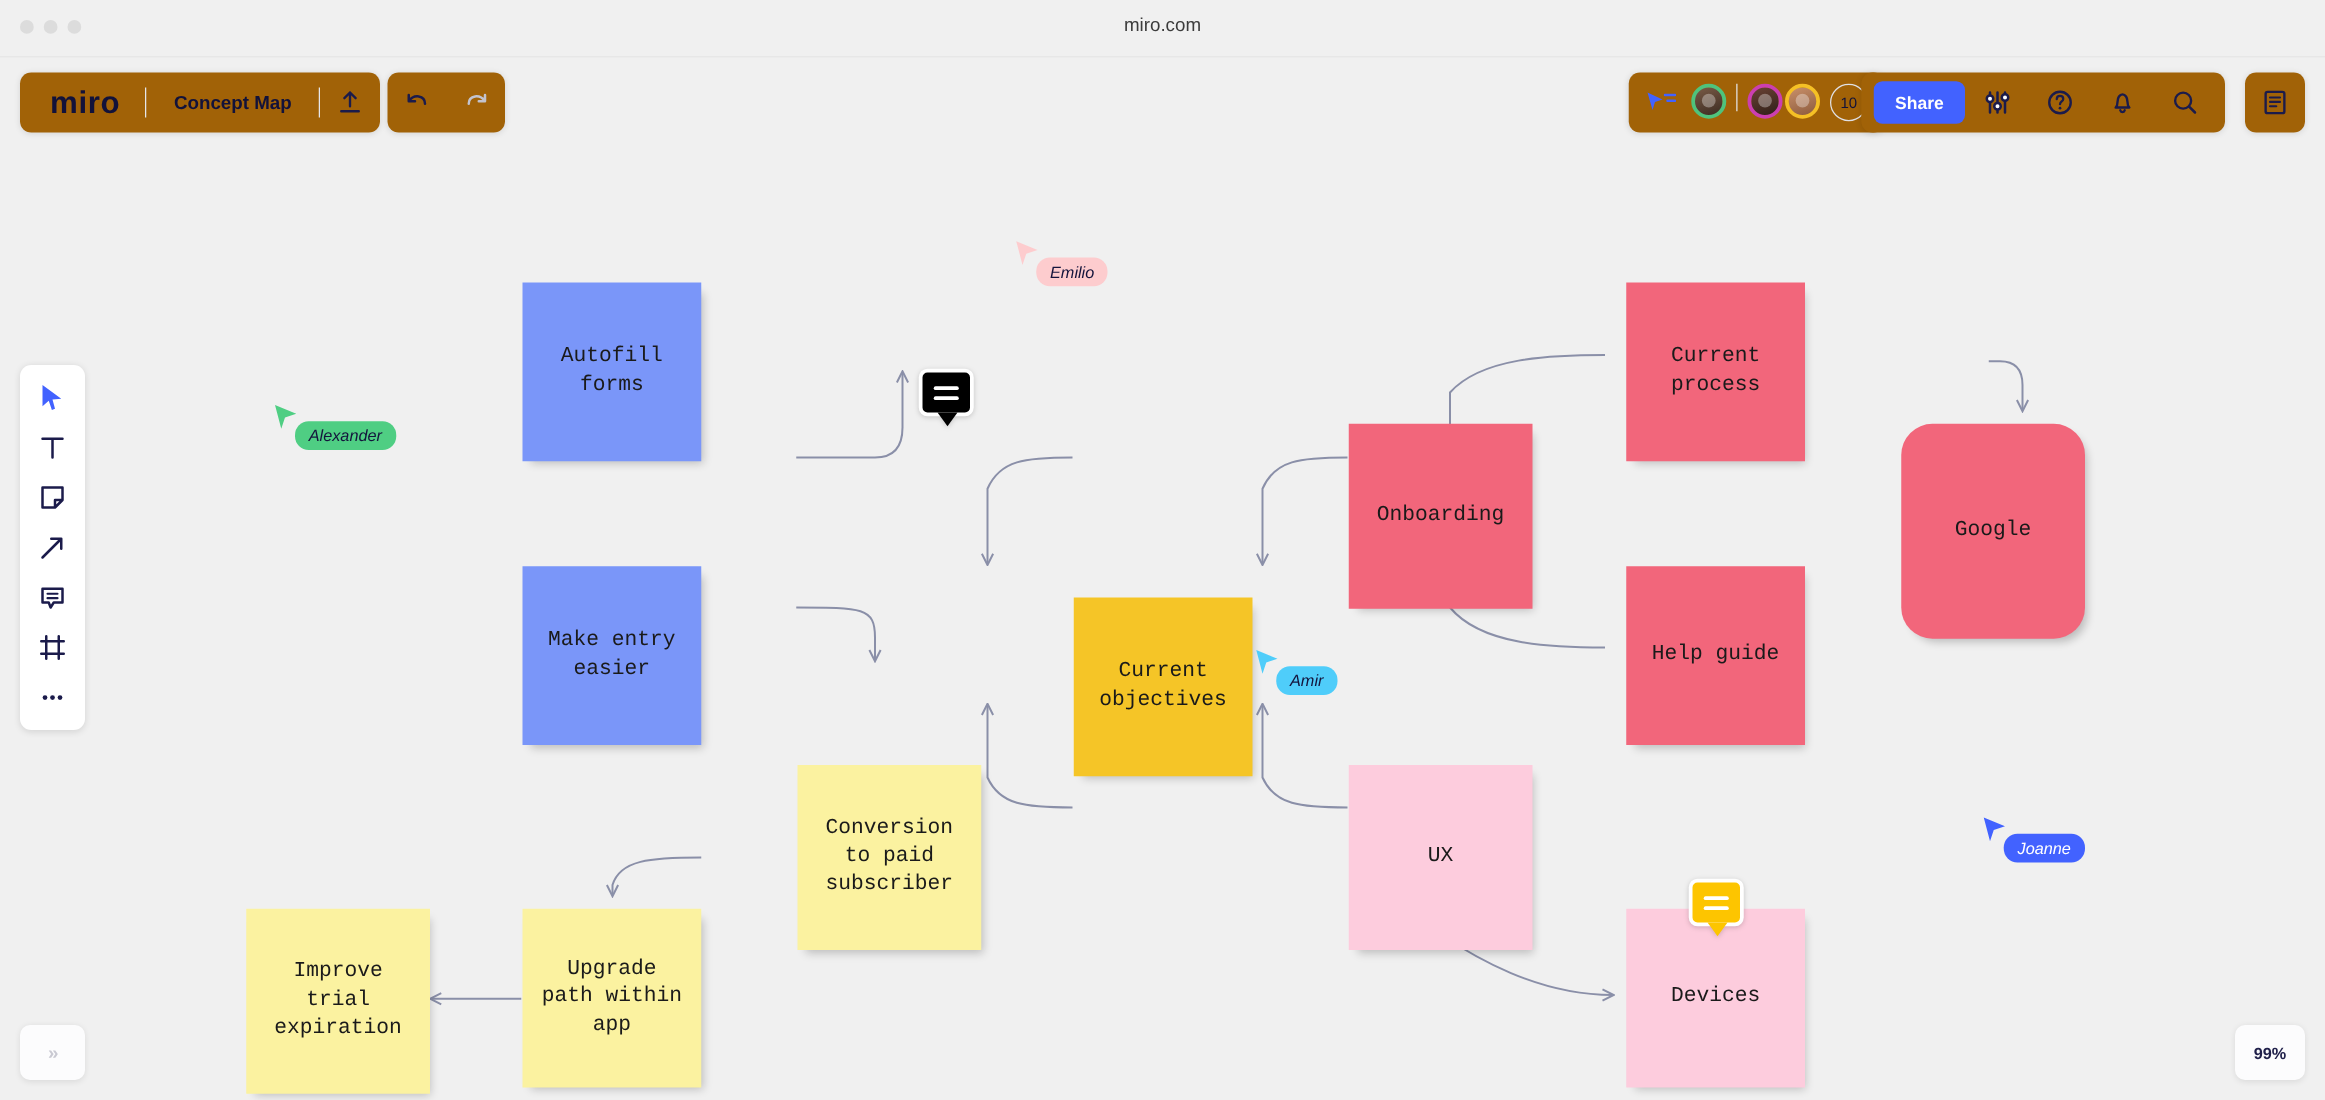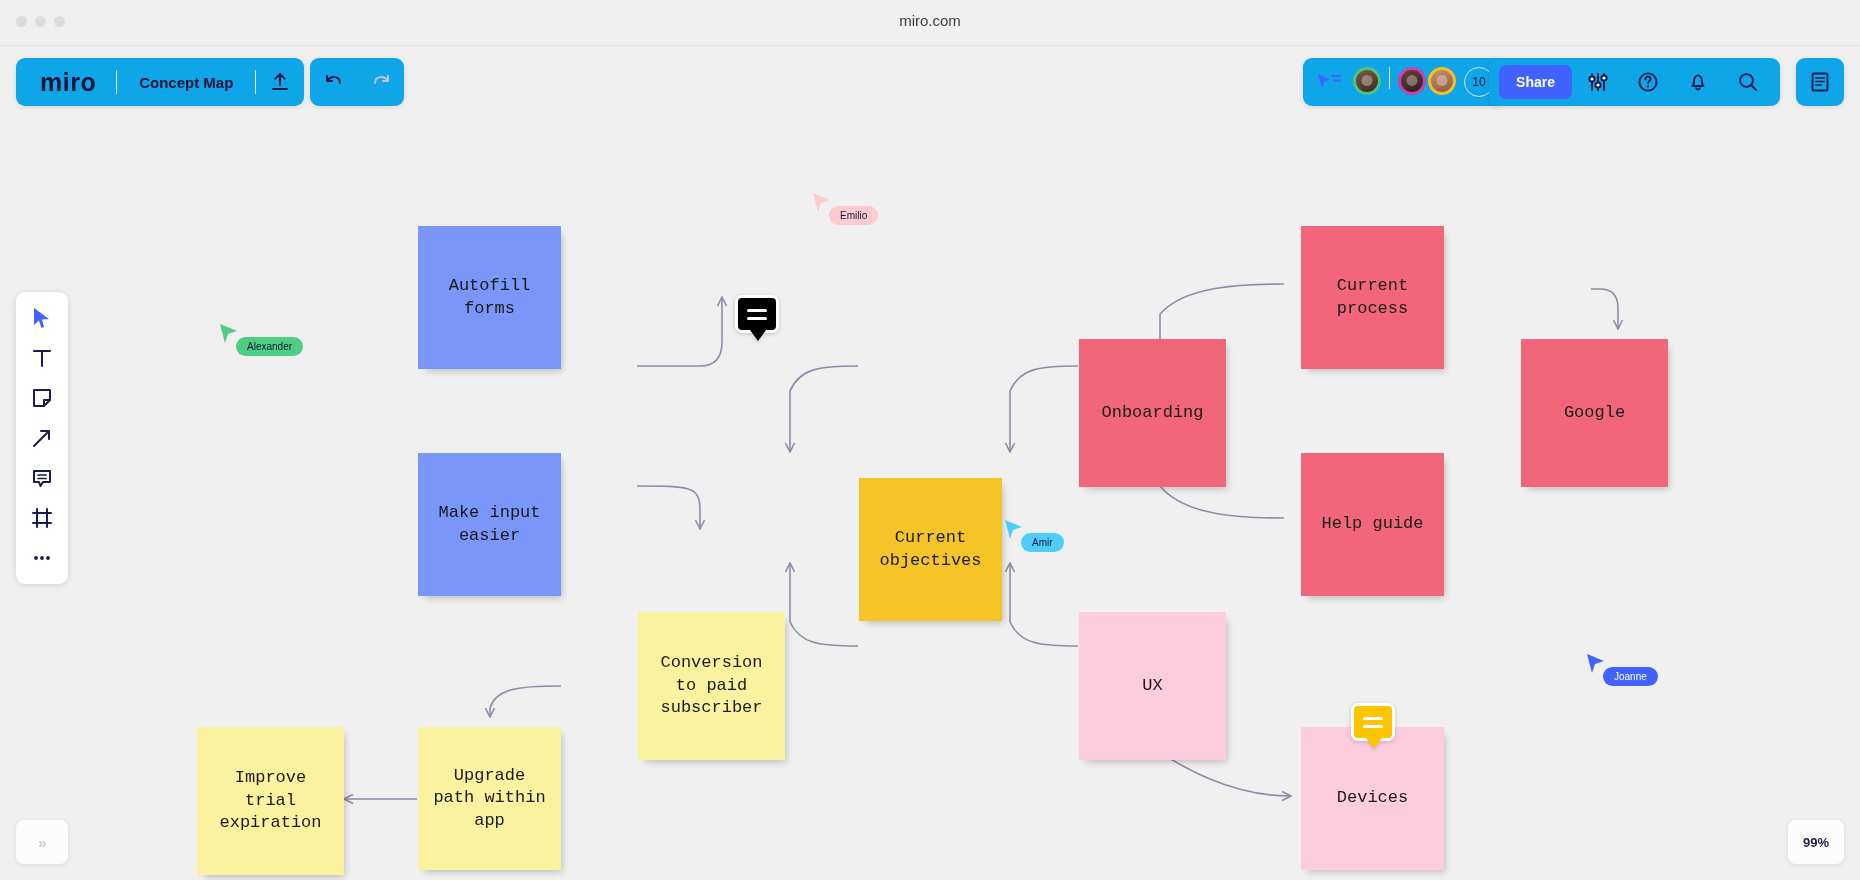--- a/index.html
+++ b/index.html
@@ -40,7 +40,7 @@
   
   .pill {
     position: absolute;
-    background: #0ea5e9;
+    background: #a16207;
     border-radius: 9px;
     box-shadow: 0 1px 5px rgba(0,0,0,.11);
     display: flex; align-items: center;

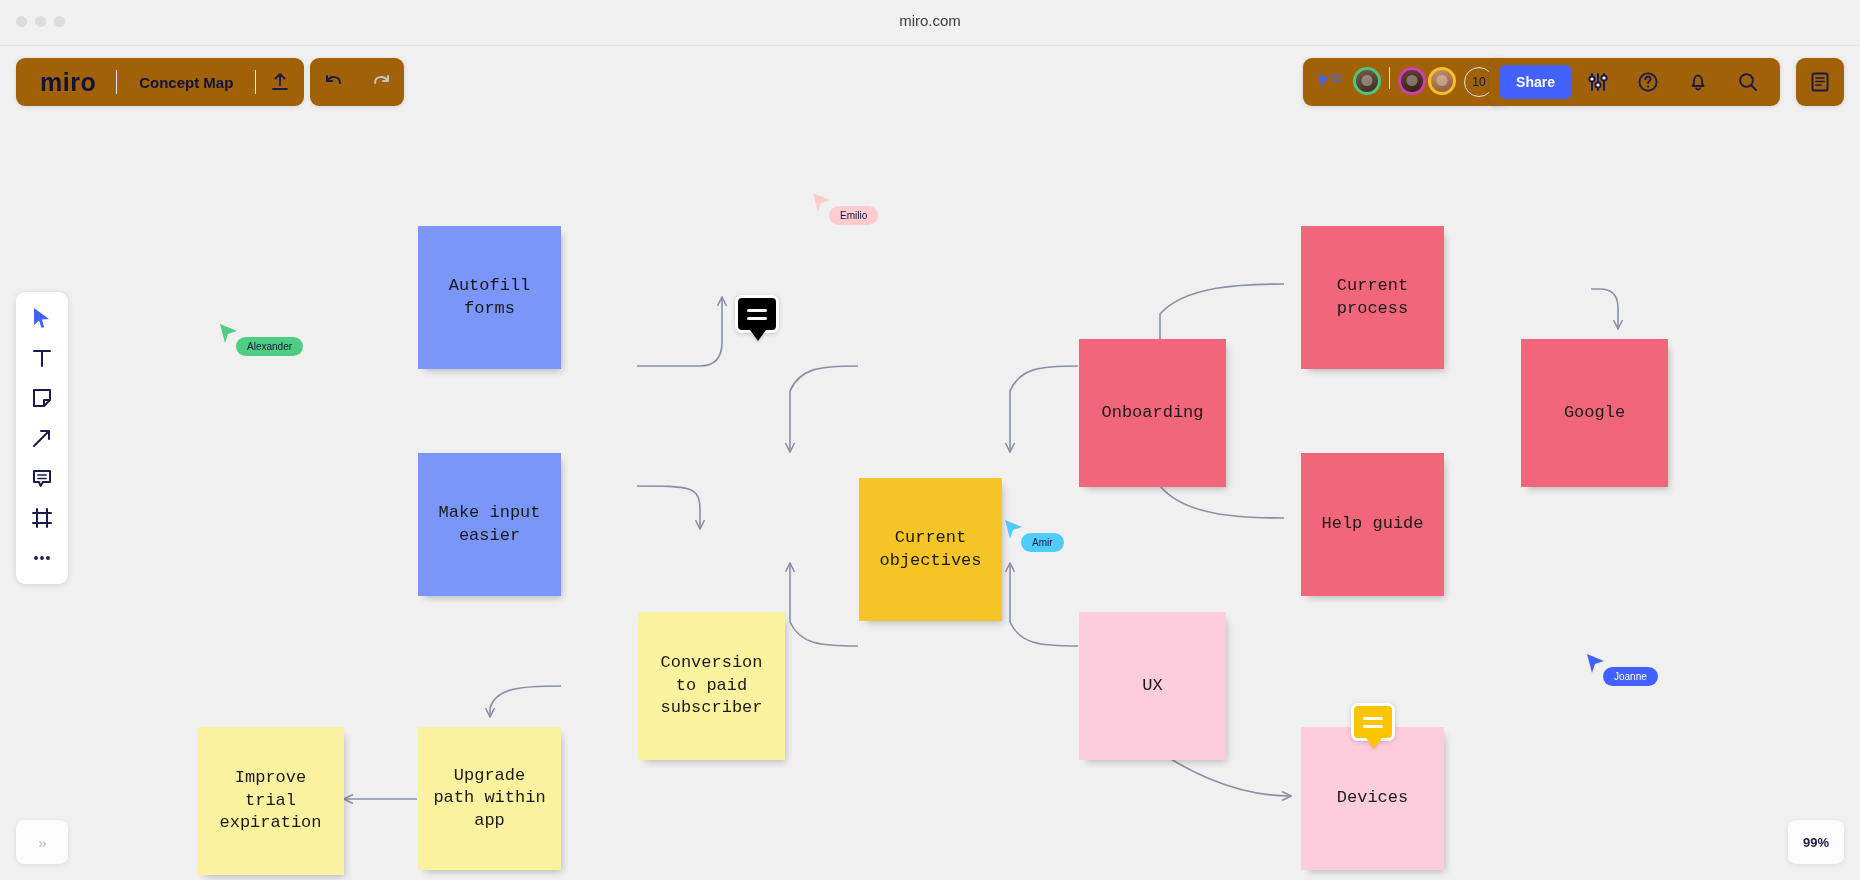--- a/index.html
+++ b/index.html
@@ -134,8 +134,9 @@
   .cursor .tag {
     position:absolute; left: 17px; top: 14px;
     border-radius: 11px; padding: 4px 11px;
-    font-size: 10px; white-space: nowrap;
+    font-size: 13px; white-space: nowrap;
     font-family: "Liberation Sans", sans-serif;
+    font-style: italic;
   }
   .c-green .tag  { background:#4fce83; color:#14143c; }
   .c-pink  .tag  { background:#fdccce; color:#14143c; }

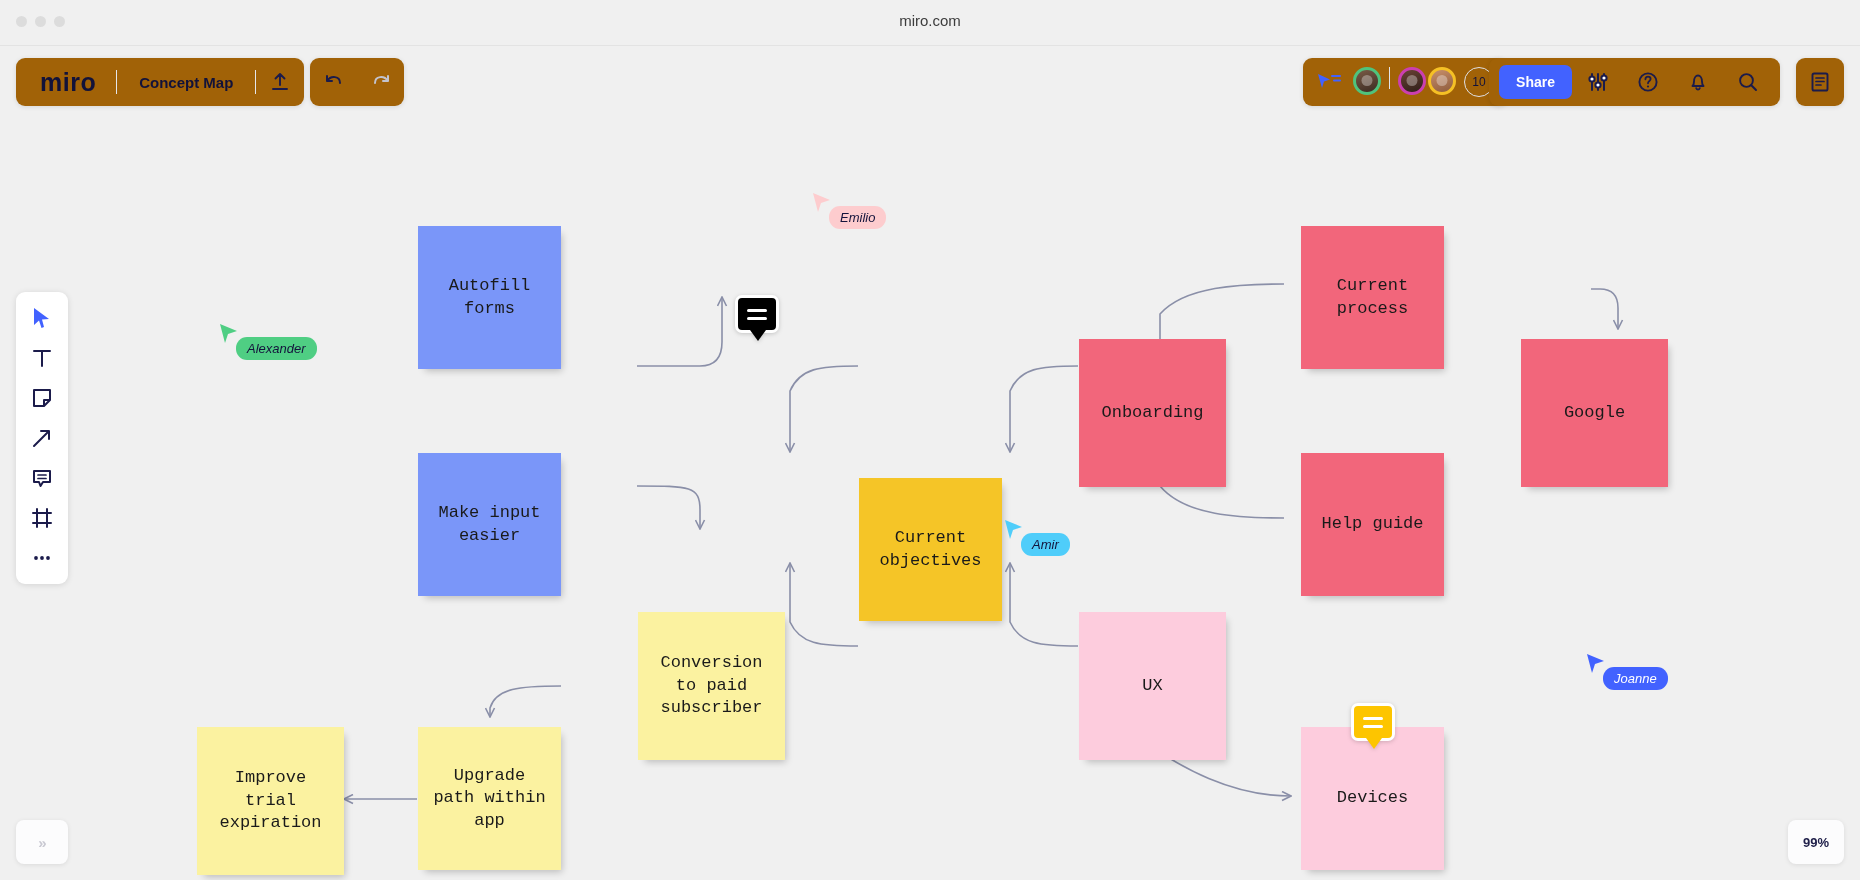--- a/index.html
+++ b/index.html
@@ -259,7 +259,7 @@
     <span>Current process</span>
   </div>
 
-  <div class="note n-red" style="left:1521px; top:293px; width:147px; height:148px;">
+  <div class="note n-red" style="left:1521px; top:293px; width:147px; height:172px;border-radius:25px;">
     <span>Google</span>
   </div>
 

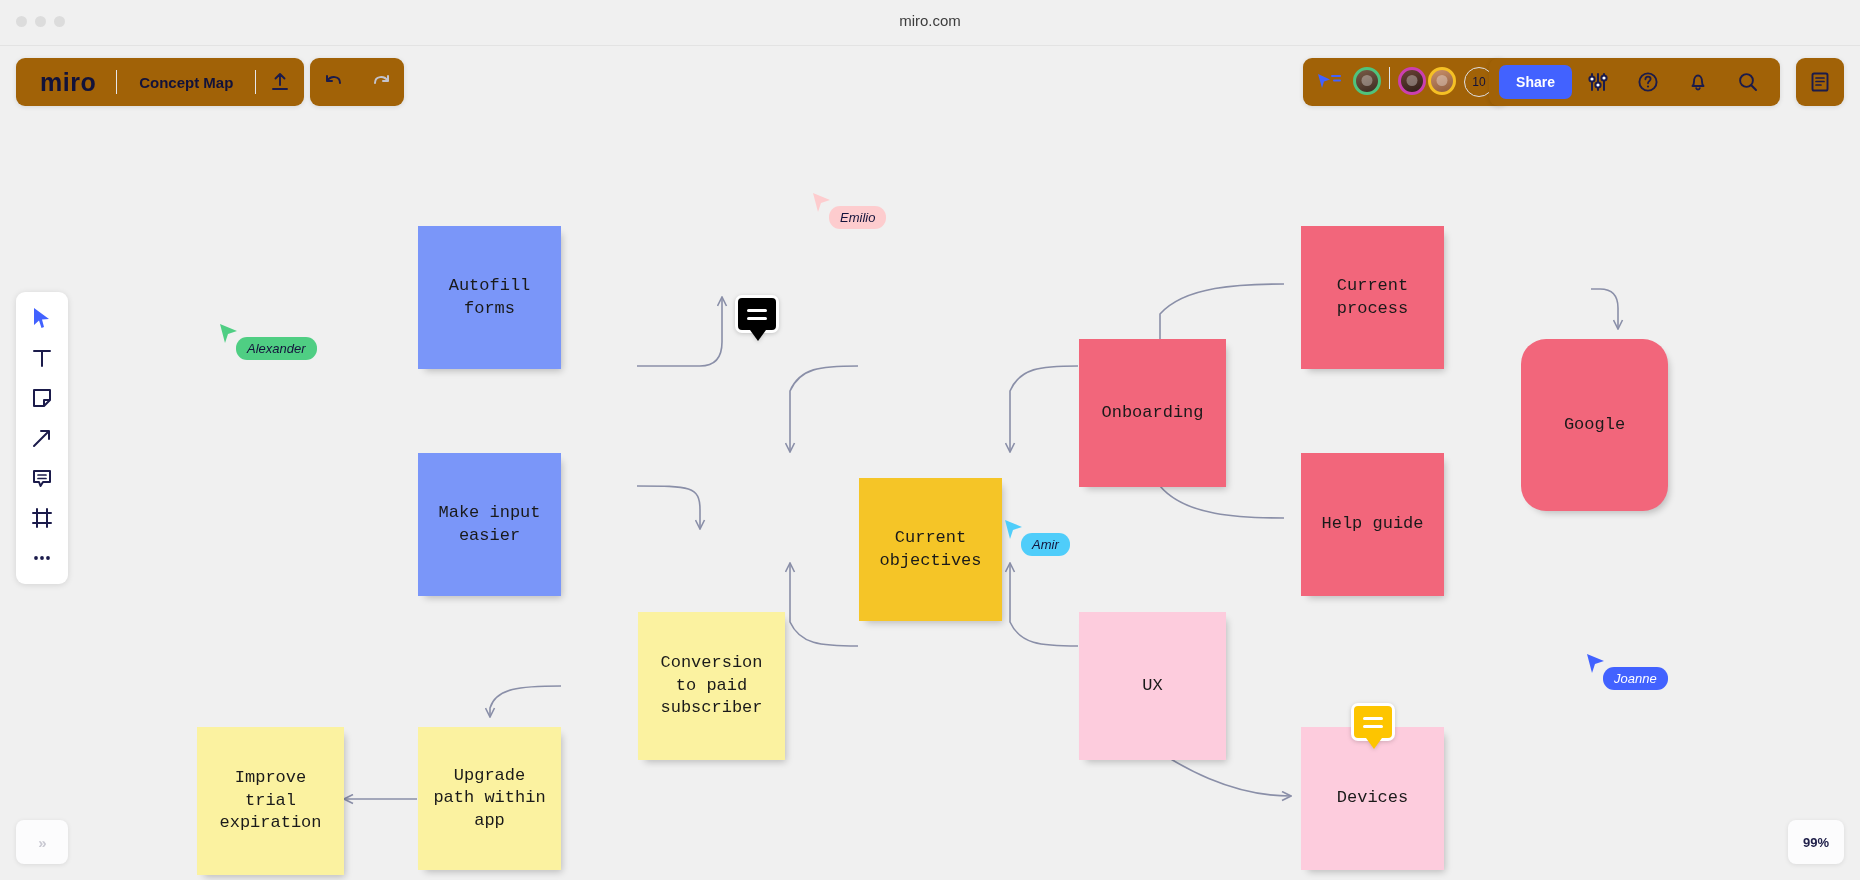--- a/index.html
+++ b/index.html
@@ -232,7 +232,7 @@
 
 
   <div class="note n-blue" style="left:418px; top:407px; width:143px; height:143px;">
-    <span>Make input easier</span>
+    <span>Make entry easier</span>
   </div>
 
   <div class="note n-gold" style="left:859px; top:432px; width:143px; height:143px;">

